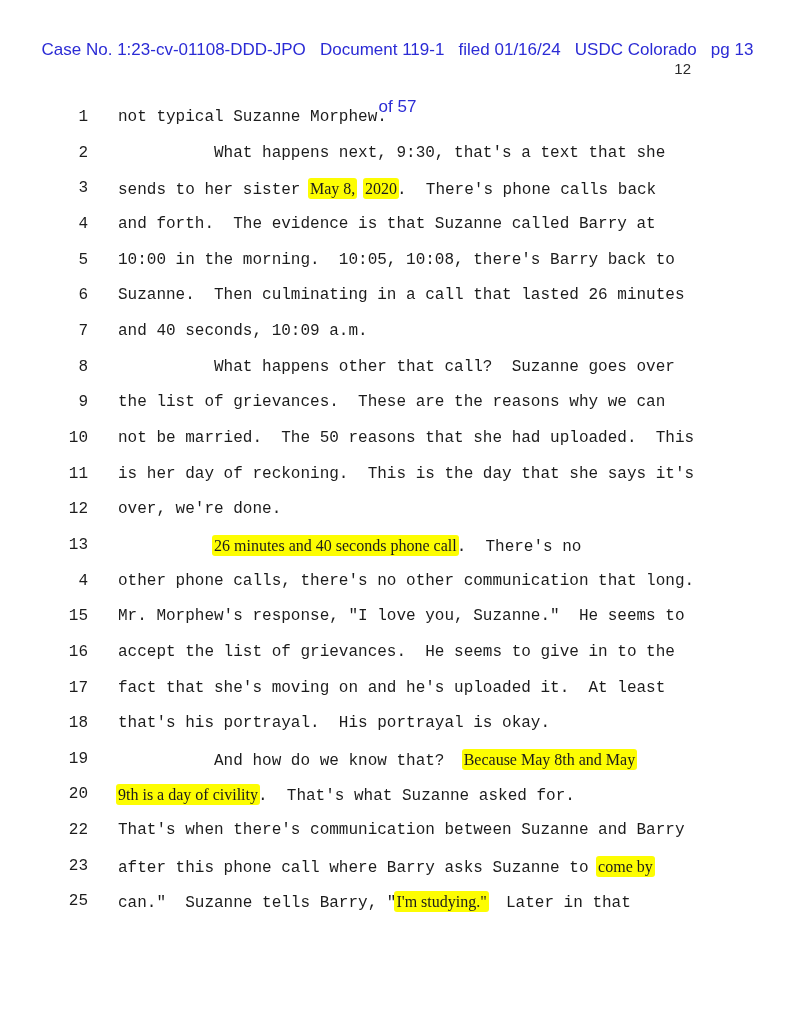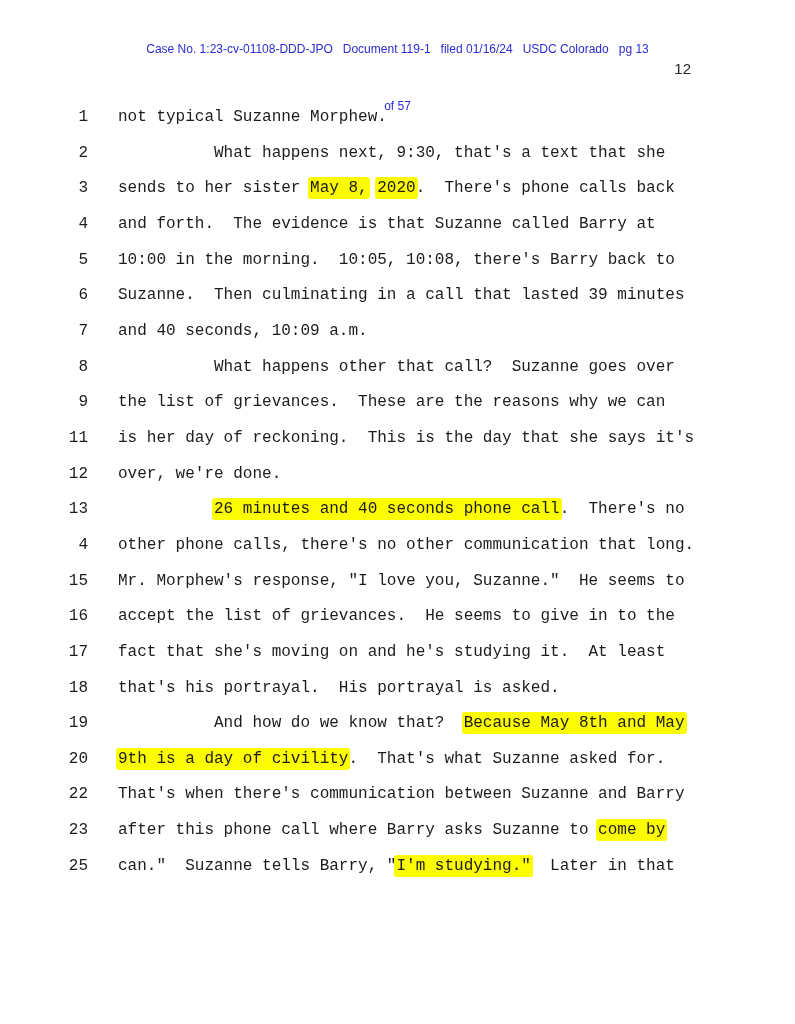--- a/index.html
+++ b/index.html
@@ -18,7 +18,7 @@
     padding-top: 2px;
     text-align: center;
     font-family: "Liberation Sans", sans-serif;
-    font-size: 12px;
+    font-size: 17px;
     line-height: 19px;
     color: var(--stamp-color, #2b2bd5);
     white-space: pre;

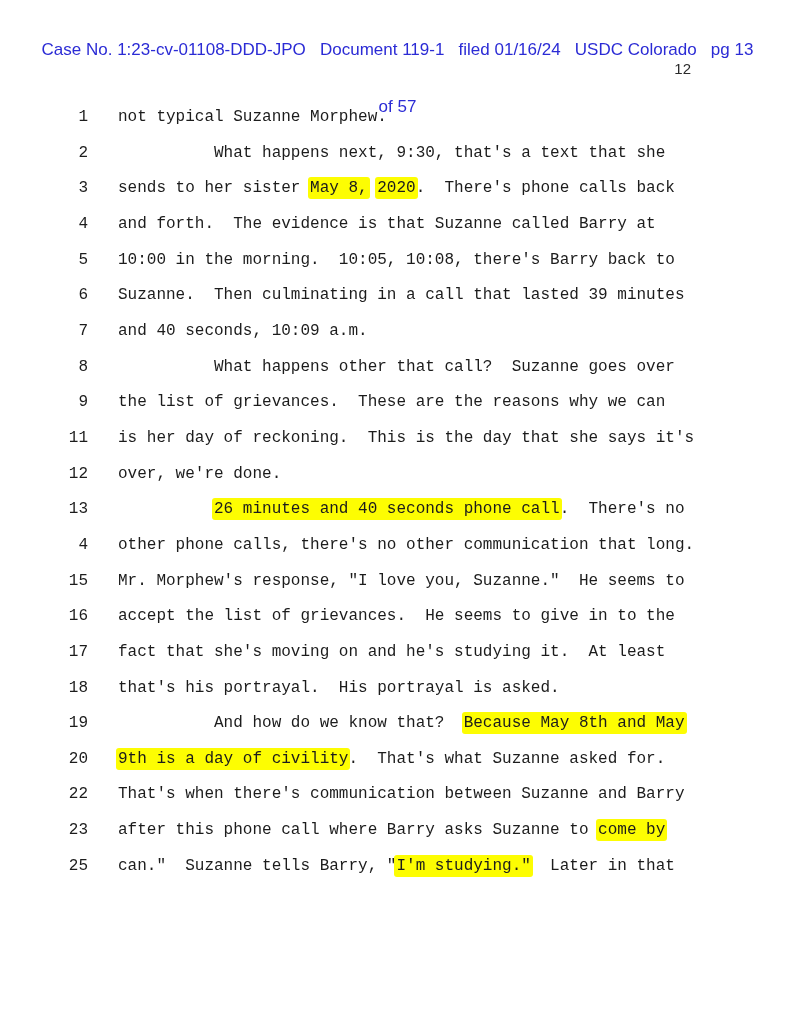--- a/index.html
+++ b/index.html
@@ -60,6 +60,7 @@
     margin: 0 -2px;
     padding: 2px 2px;
     border-radius: 3px;
+    font-family: Liberation Serif, serif;
   }
 </style>
 </head>

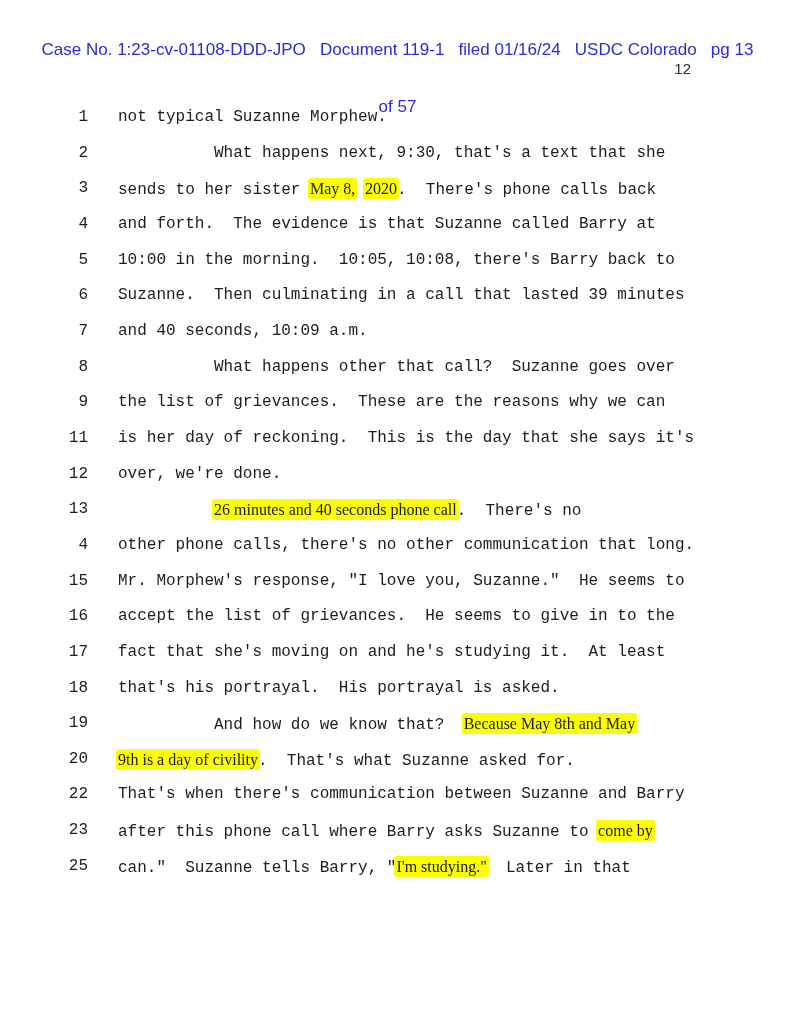--- a/index.html
+++ b/index.html
@@ -95,7 +95,7 @@
       </div>
       <div class="t-row">
         <span class="t-no">6</span>
-        <span class="t-text"><span>Suzanne.  Then culminating in a call that lasted 39 minutes</span></span>
+        <span class="t-text"><span>Suzanne.  Then culminating in a call that lasted 26 minutes</span></span>
       </div>
       <div class="t-row">
         <span class="t-no">7</span>

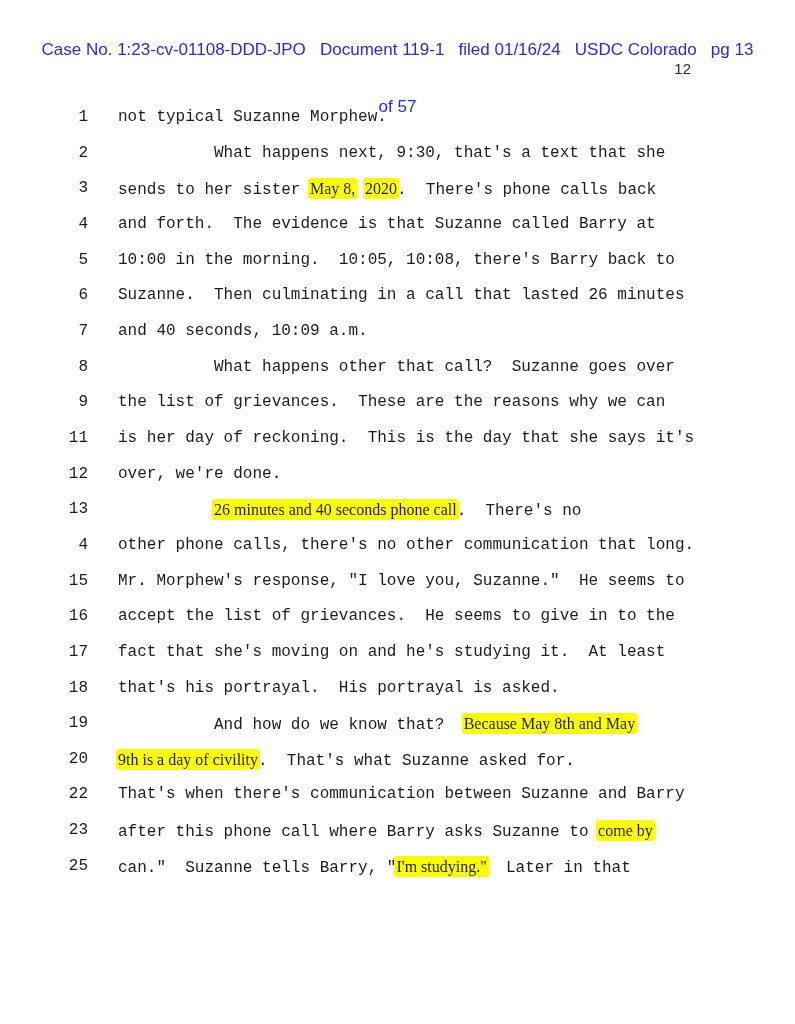--- a/index.html
+++ b/index.html
@@ -110,6 +110,10 @@
         <span class="t-text"><span>the list of grievances.  These are the reasons why we can</span></span>
       </div>
       <div class="t-row">
+        <span class="t-no">10</span>
+        <span class="t-text"><span>not be married.  The 50 reasons that she had uploaded.  This</span></span>
+      </div>
+      <div class="t-row">
         <span class="t-no">11</span>
         <span class="t-text"><span>is her day of reckoning.  This is the day that she says it's</span></span>
       </div>

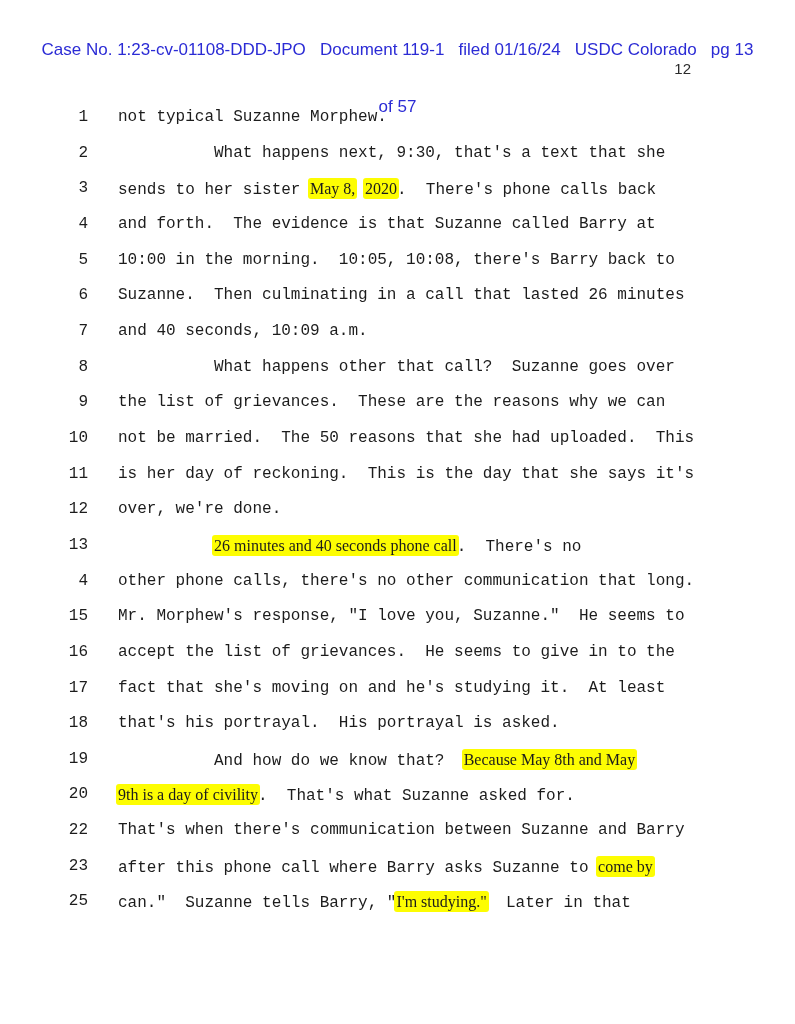--- a/index.html
+++ b/index.html
@@ -139,7 +139,7 @@
       </div>
       <div class="t-row">
         <span class="t-no">17</span>
-        <span class="t-text"><span>fact that she's moving on and he's studying it.  At least</span></span>
+        <span class="t-text"><span>fact that she's moving on and he's uploaded it.  At least</span></span>
       </div>
       <div class="t-row">
         <span class="t-no">18</span>

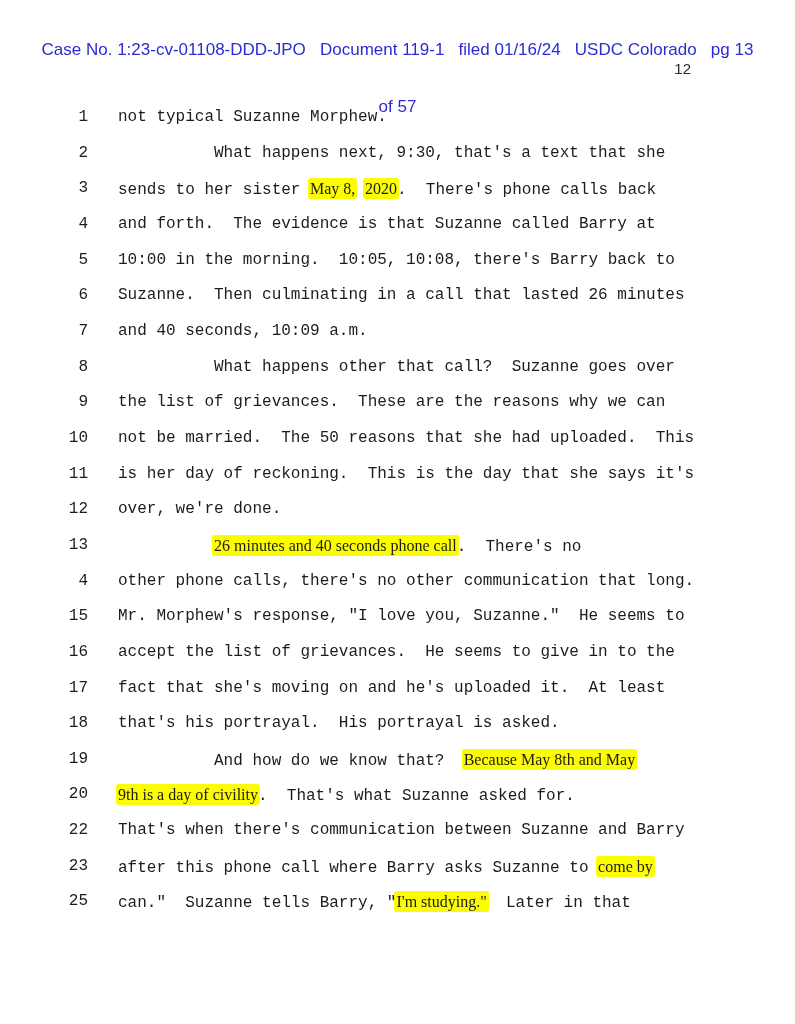--- a/index.html
+++ b/index.html
@@ -143,7 +143,7 @@
       </div>
       <div class="t-row">
         <span class="t-no">18</span>
-        <span class="t-text"><span>that's his portrayal.  His portrayal is asked.</span></span>
+        <span class="t-text"><span>that's his portrayal.  His portrayal is okay.</span></span>
       </div>
       <div class="t-row">
         <span class="t-no">19</span>

